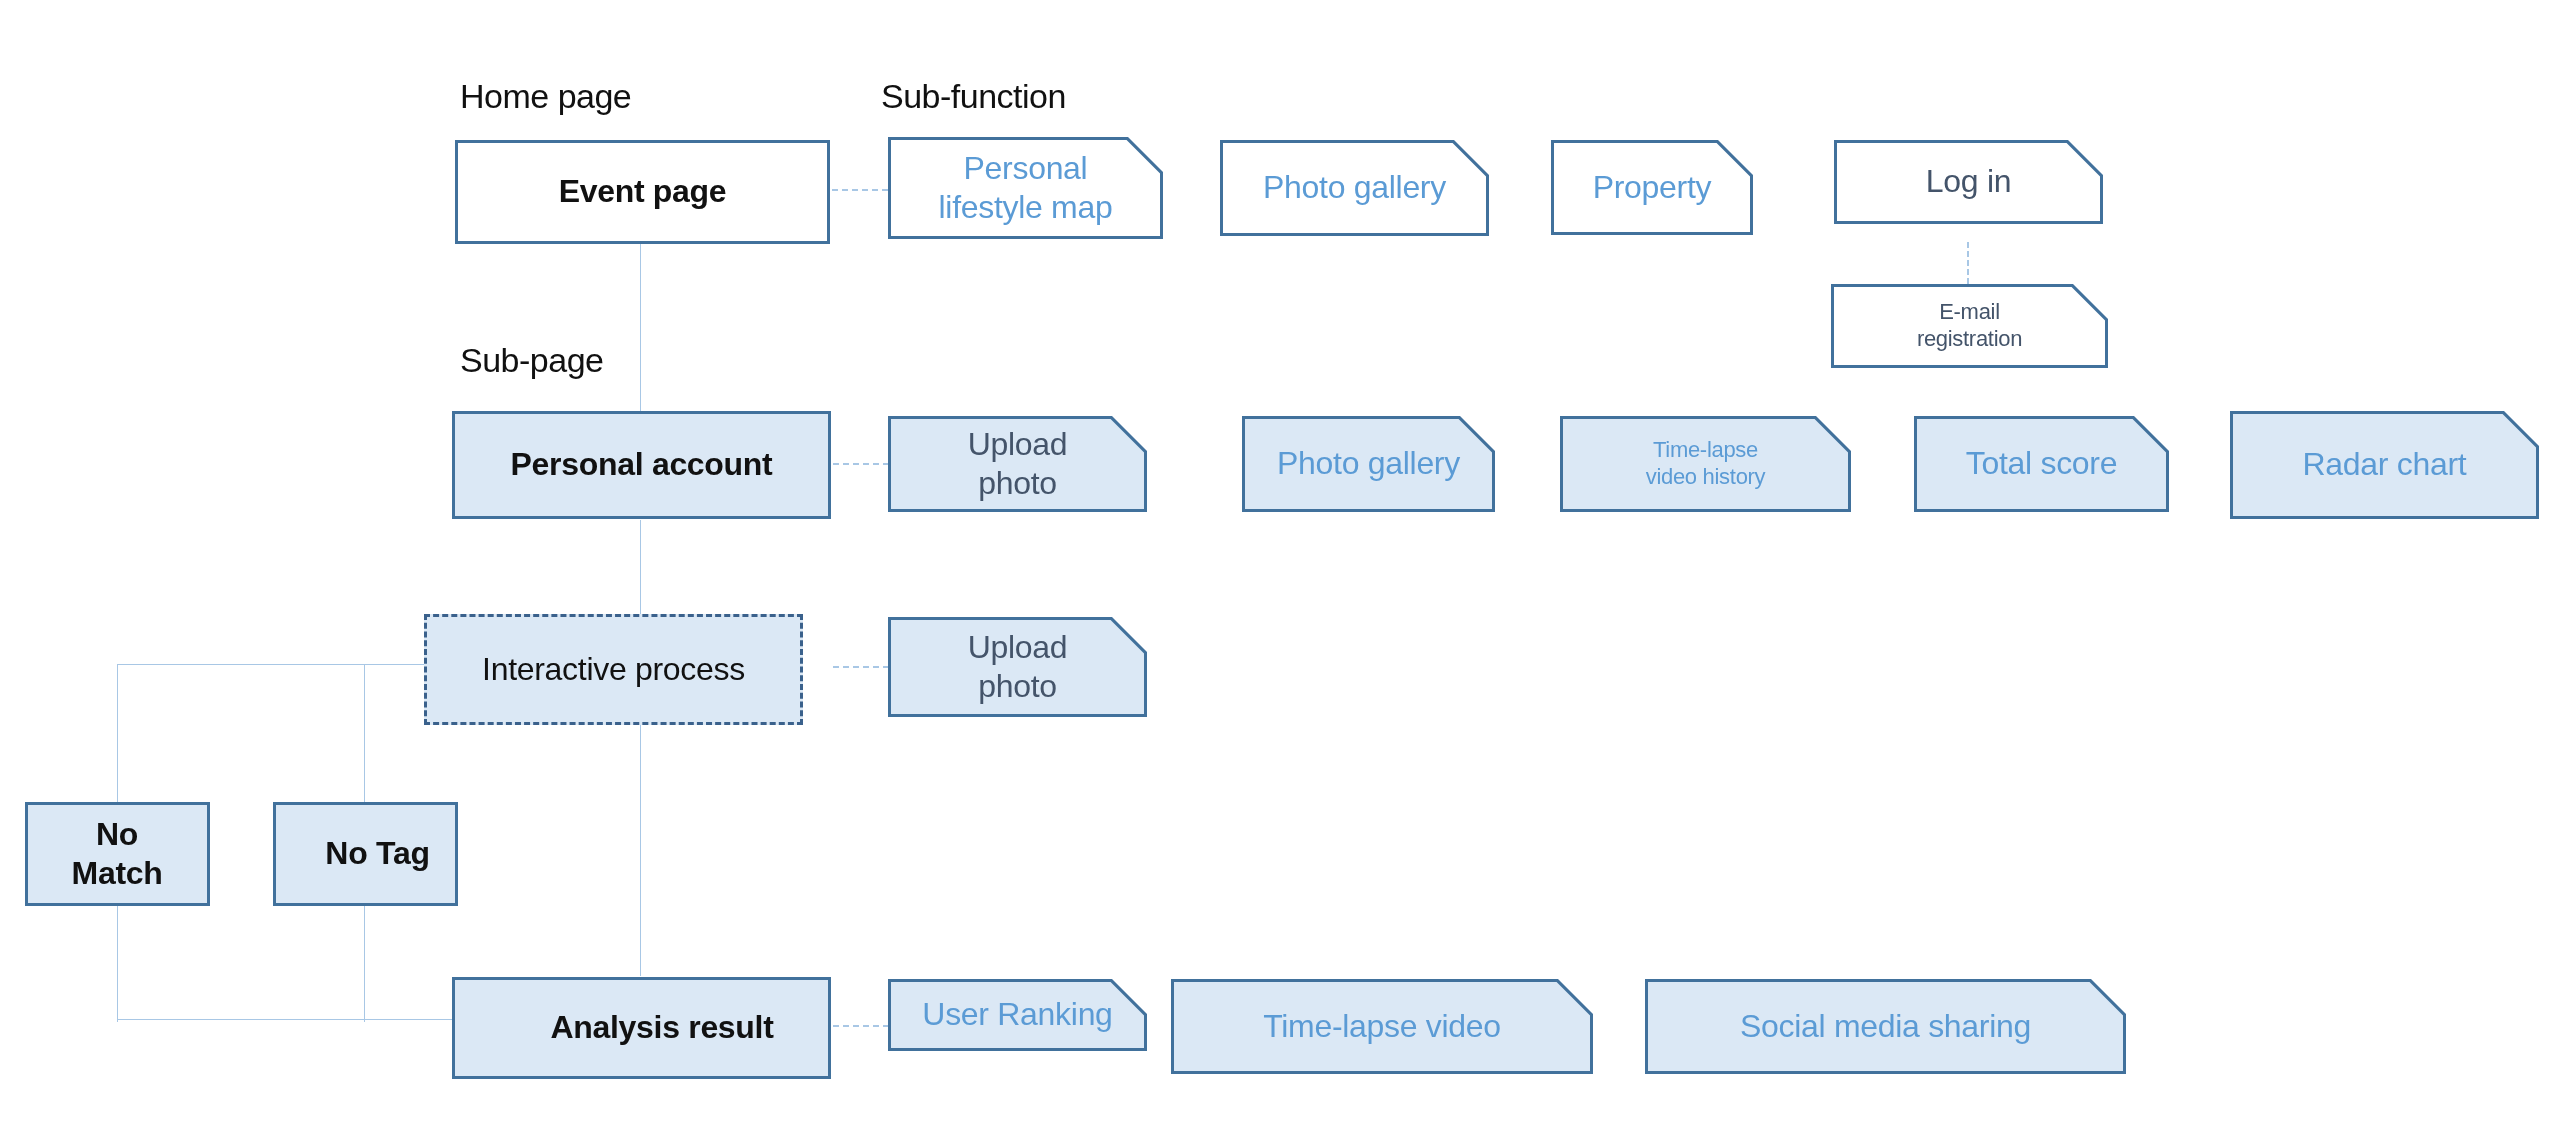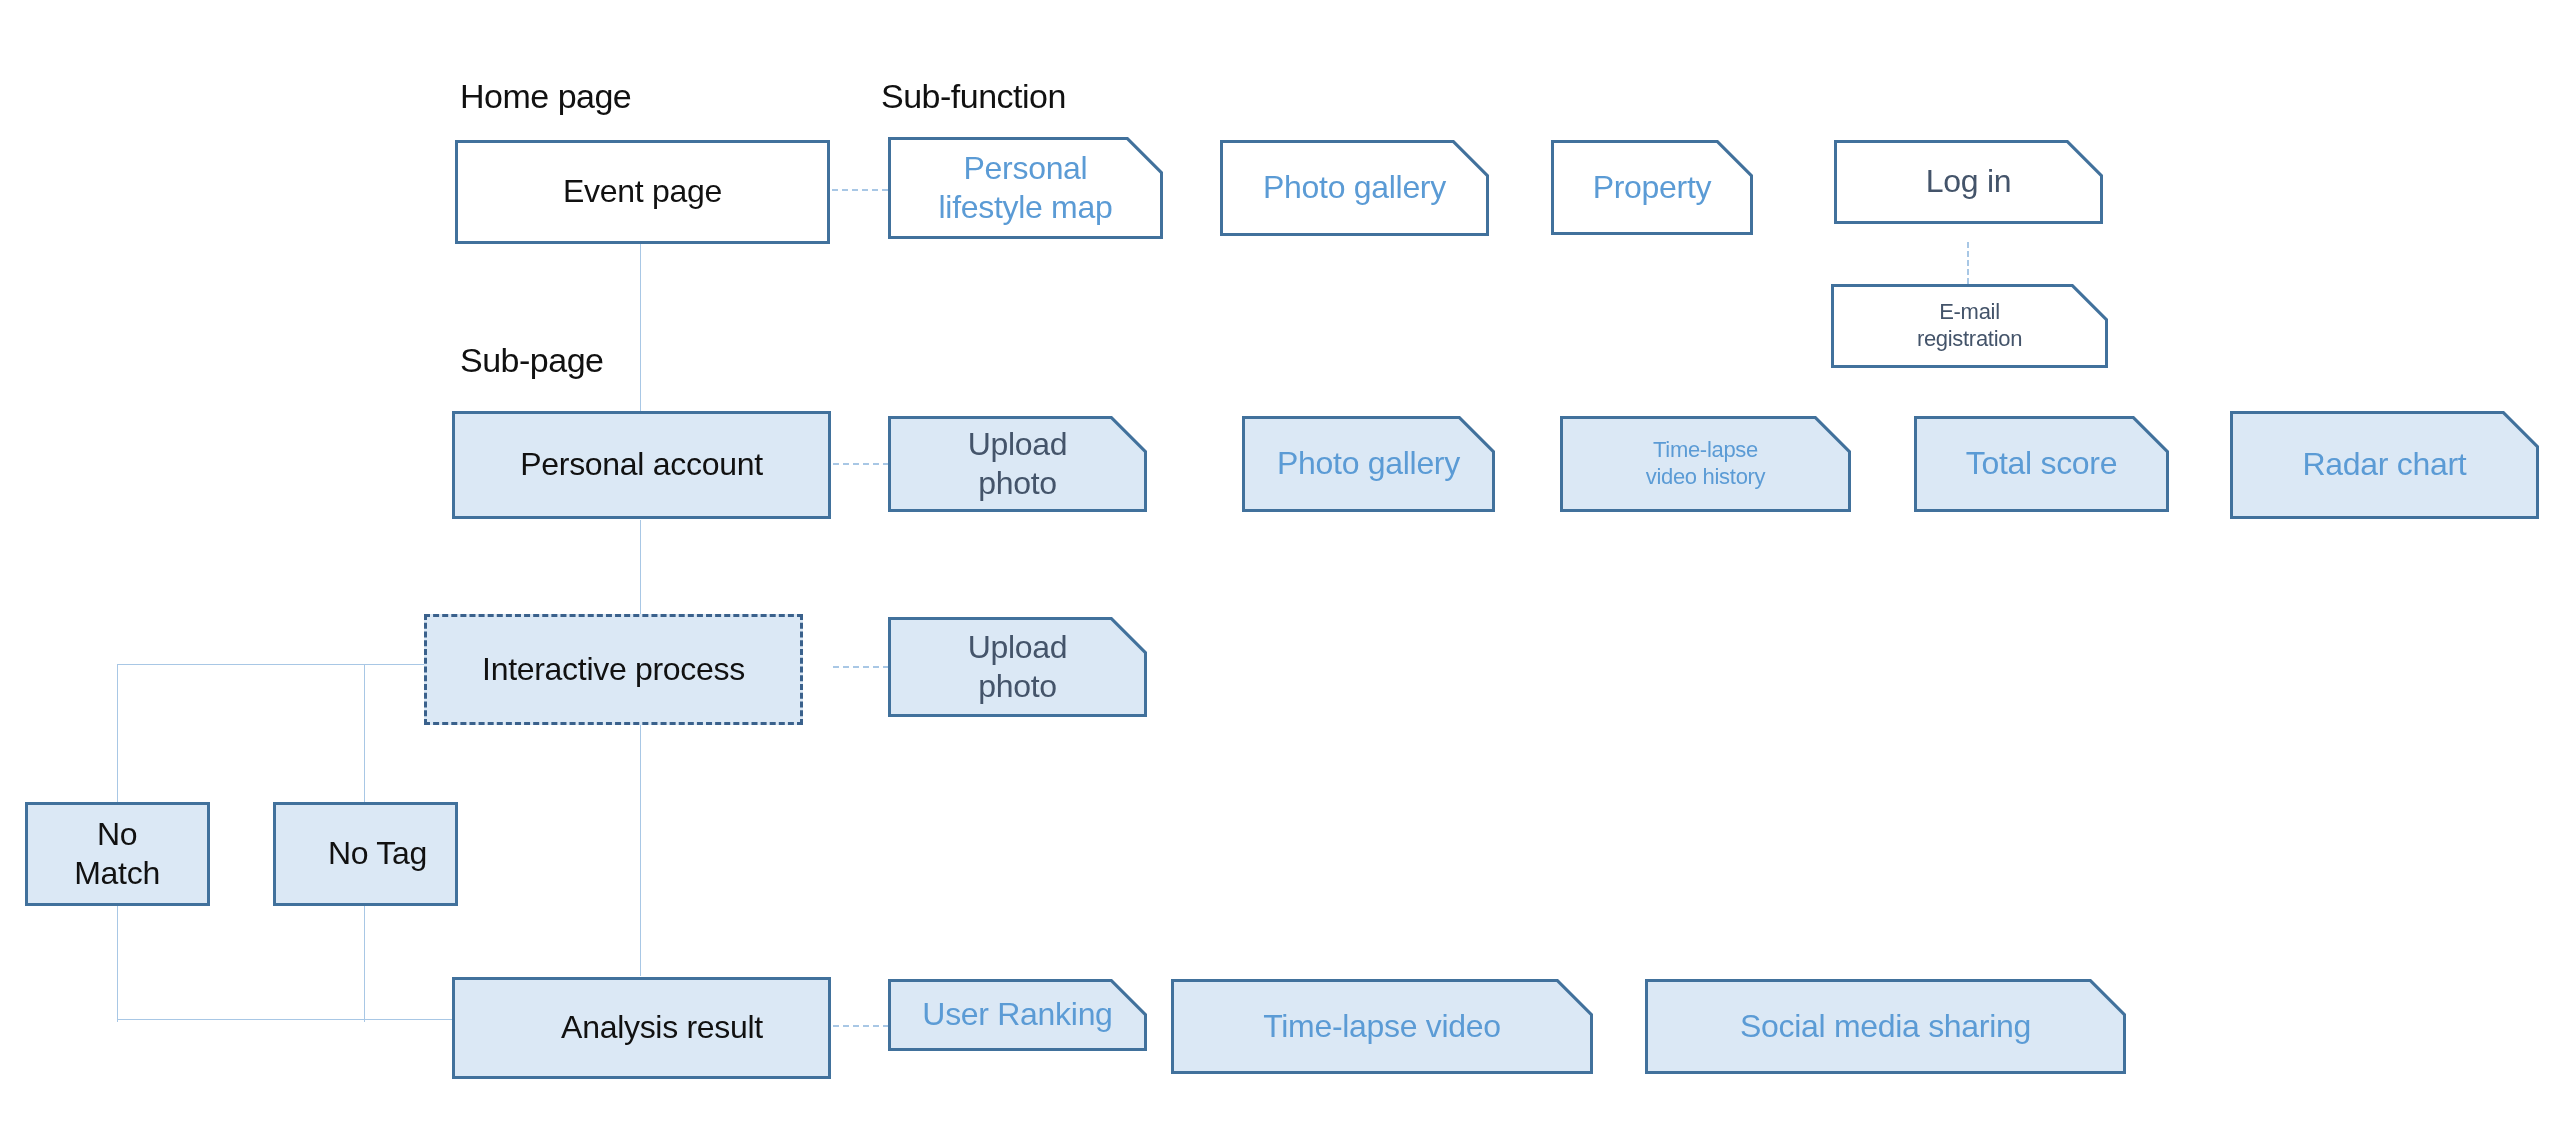--- a/index.html
+++ b/index.html
@@ -43,7 +43,7 @@
     line-height:1.22;
   }
   
-  .square{border:3.6px solid var(--border);}
+  .square{border:3.6px solid var(--border);font-weight:bold;}
   .square.white{background:#ffffff;}
   .square.light{background:var(--fill-light);text-align:center;}
   

